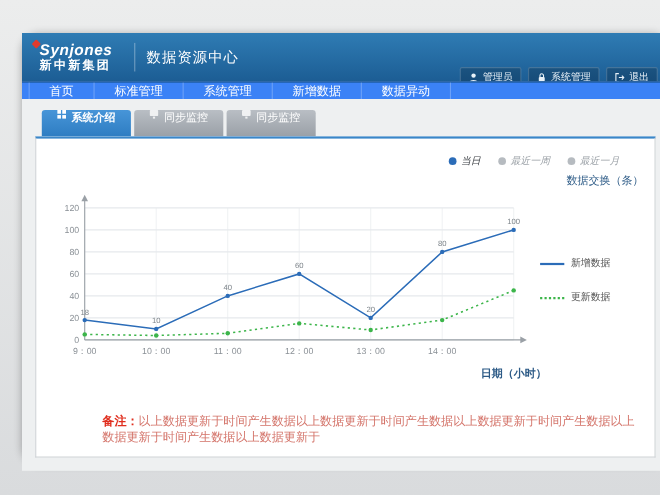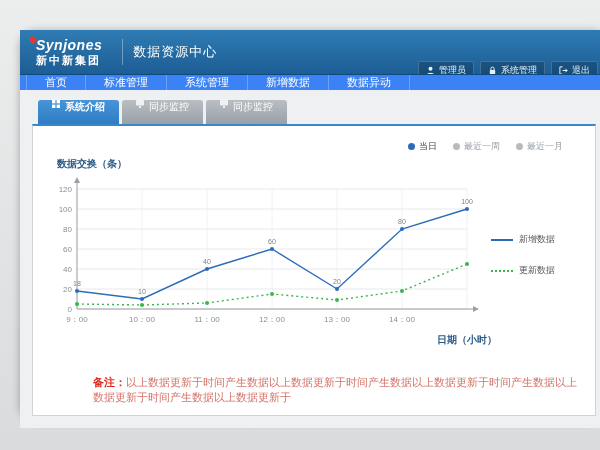--- a/index.html
+++ b/index.html
@@ -35,7 +35,7 @@
 
   .panel { flex:1; background:#fff; border:1px solid #cfd3d6; border-top:2px solid #3a86c8; padding:8px 10px 10px; display:flex; flex-direction:column; }
 
-  .filter-legend { display:flex; justify-content:flex-end; gap:16px; padding:6px 22px 2px 0; }
+  .filter-legend { display:flex; justify-content:flex-end; gap:16px; padding:6px 22px 2px 0;font-style:italic; }
   .filter-item { display:inline-flex; align-items:center; gap:4px; font-size:9px; color:#9aa0a6; cursor:pointer; }
   .filter-item.active { color:#3b3f44; }
   .dot { width:7px; height:7px; border-radius:50%; background:#b6bbc0; }

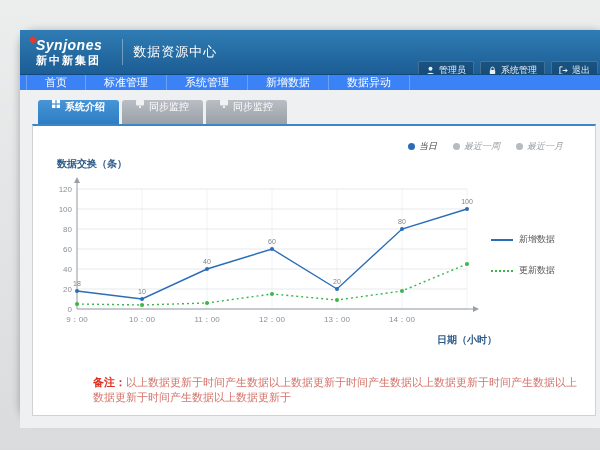--- a/index.html
+++ b/index.html
@@ -41,7 +41,7 @@
   .dot { width:7px; height:7px; border-radius:50%; background:#b6bbc0; }
   .filter-item.active .dot { background:#2b6cb8; }
 
-  .ylabel { font-size:10px; font-weight:bold; color:#2c5a86; padding:2px 0 4px 14px; }
+  .ylabel { font-size:10px; font-weight:normal; color:#2c5a86; padding:2px 0 4px 14px;text-align:right; }
   .chart-row { display:flex; align-items:center; }
   .chart-svg { flex:0 0 auto; }
   .series-legend { display:flex; flex-direction:column; gap:18px; padding-left:8px;justify-content:space-between; }

